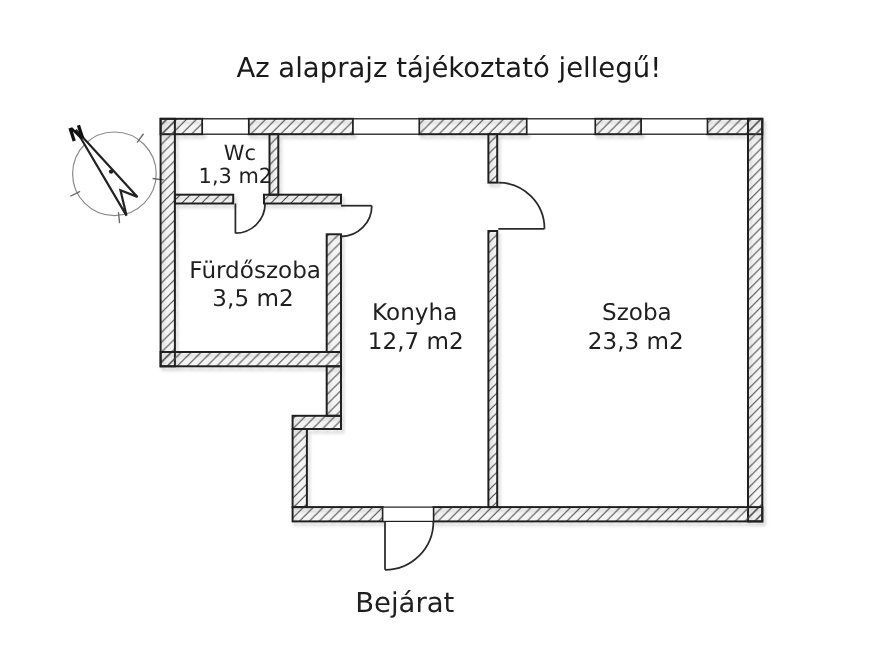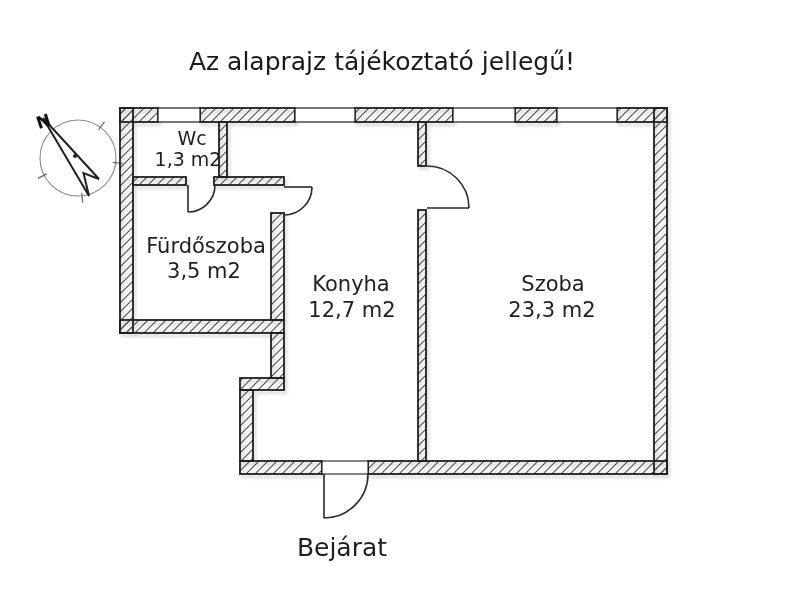--- a/index.html
+++ b/index.html
@@ -9,7 +9,7 @@
     font-family: "DejaVu Sans", "Liberation Sans", sans-serif;
     overflow: hidden;
   }
-  #stage { position: relative; width: 660px; height: 600px; background: #ffffff; }
+  #stage { position: relative; width: 660px; height: 600px; background: #ffffff; margin-left: 26px; }
   #plan-svg { position: absolute; left: 0; top: 0; }
   .wall { fill: url(#hatch); stroke: #1f1f1f; stroke-width: 1.8; }
   .window { fill: #ffffff; stroke: #1f1f1f; stroke-width: 1.2; }

